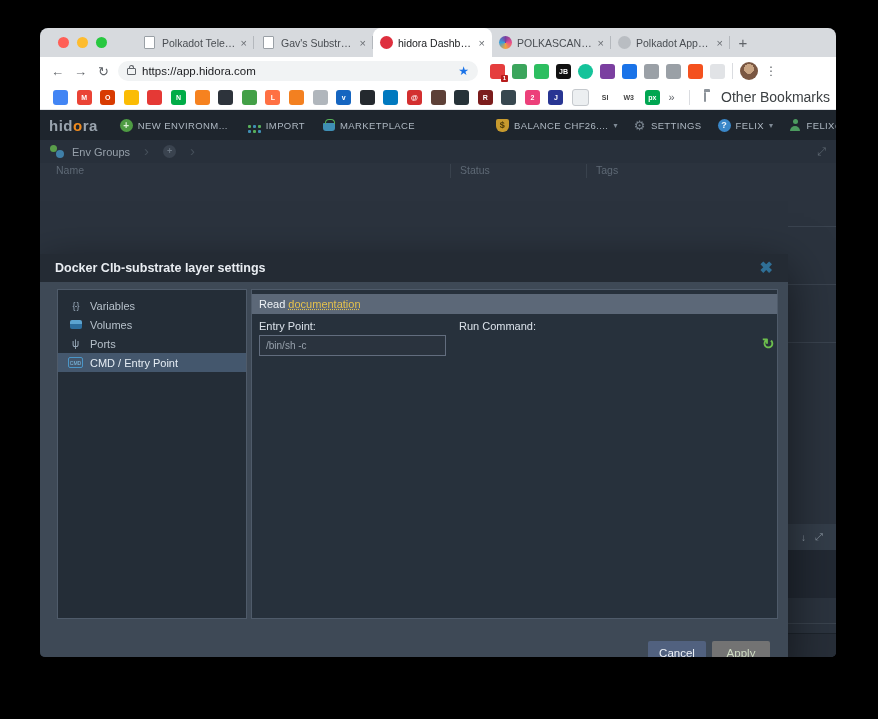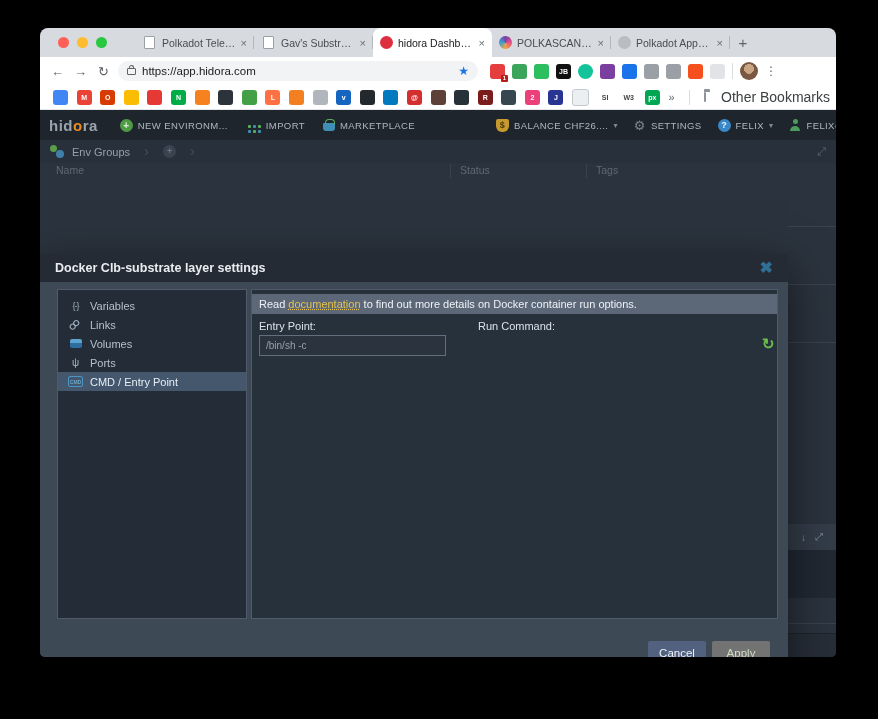--- a/index.html
+++ b/index.html
@@ -355,7 +355,7 @@
             </div>
           </div>
         <div class="panel content"></div>
-        <div class="banner"><span>Read </span><span class="doclink">documentation</span><span> to find out more details on Docker container run options.</span></div>
+        <div class="banner"><span>Read </span><span class="doclink">documentation</span></div>
         <span class="flabel fl-entry">Entry Point:</span>
         <span class="flabel fl-run">Run Command:</span>
         <div class="finput in-entry">/bin/sh -c</div>

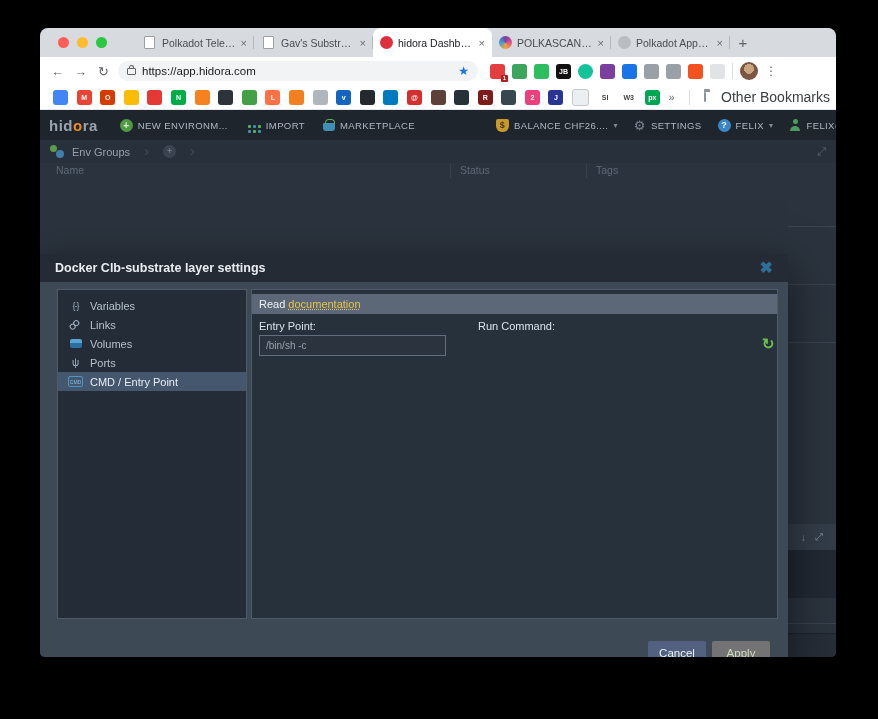--- a/index.html
+++ b/index.html
@@ -333,12 +333,6 @@
             </div>
             <div class="side-item">
               <span class="si-ic">
-                <span class="ic-chain"></span>
-              </span>
-              <span>Links</span>
-            </div>
-            <div class="side-item">
-              <span class="si-ic">
                 <span class="ic-vol"></span>
               </span>
               <span>Volumes</span>

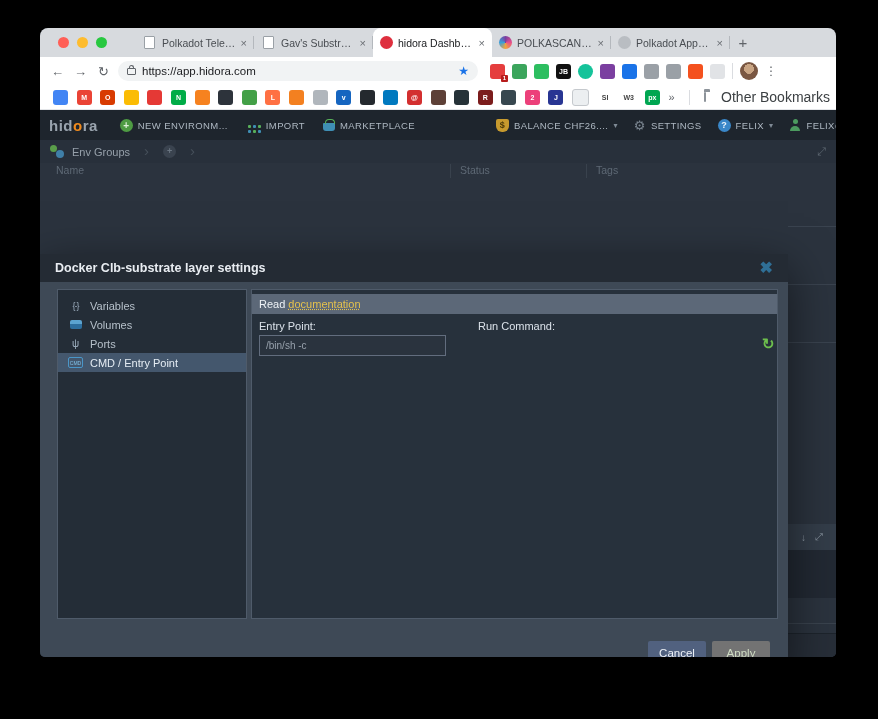--- a/index.html
+++ b/index.html
@@ -141,7 +141,7 @@
           font-size:11px;display:flex;align-items:center;padding:0 7px;box-sizing:border-box;white-space:pre;}
   .doclink{color:#e5c24d;text-decoration:underline dotted;}
   .flabel{position:absolute;color:#dbe2ea;font-size:11px;top:66px;white-space:nowrap;}
-  .fl-entry{left:219px}.fl-run{left:438px}
+  .fl-entry{left:219px}.fl-run{left:419px}
   .finput{position:absolute;top:81px;height:21px;background:#2a333e;border:1px solid #626d7e;font-size:10px;
           display:flex;align-items:center;padding:0 6px;box-sizing:border-box;white-space:nowrap;overflow:hidden;}
   .in-entry{left:219px;width:187px;color:#97a1ac;}

